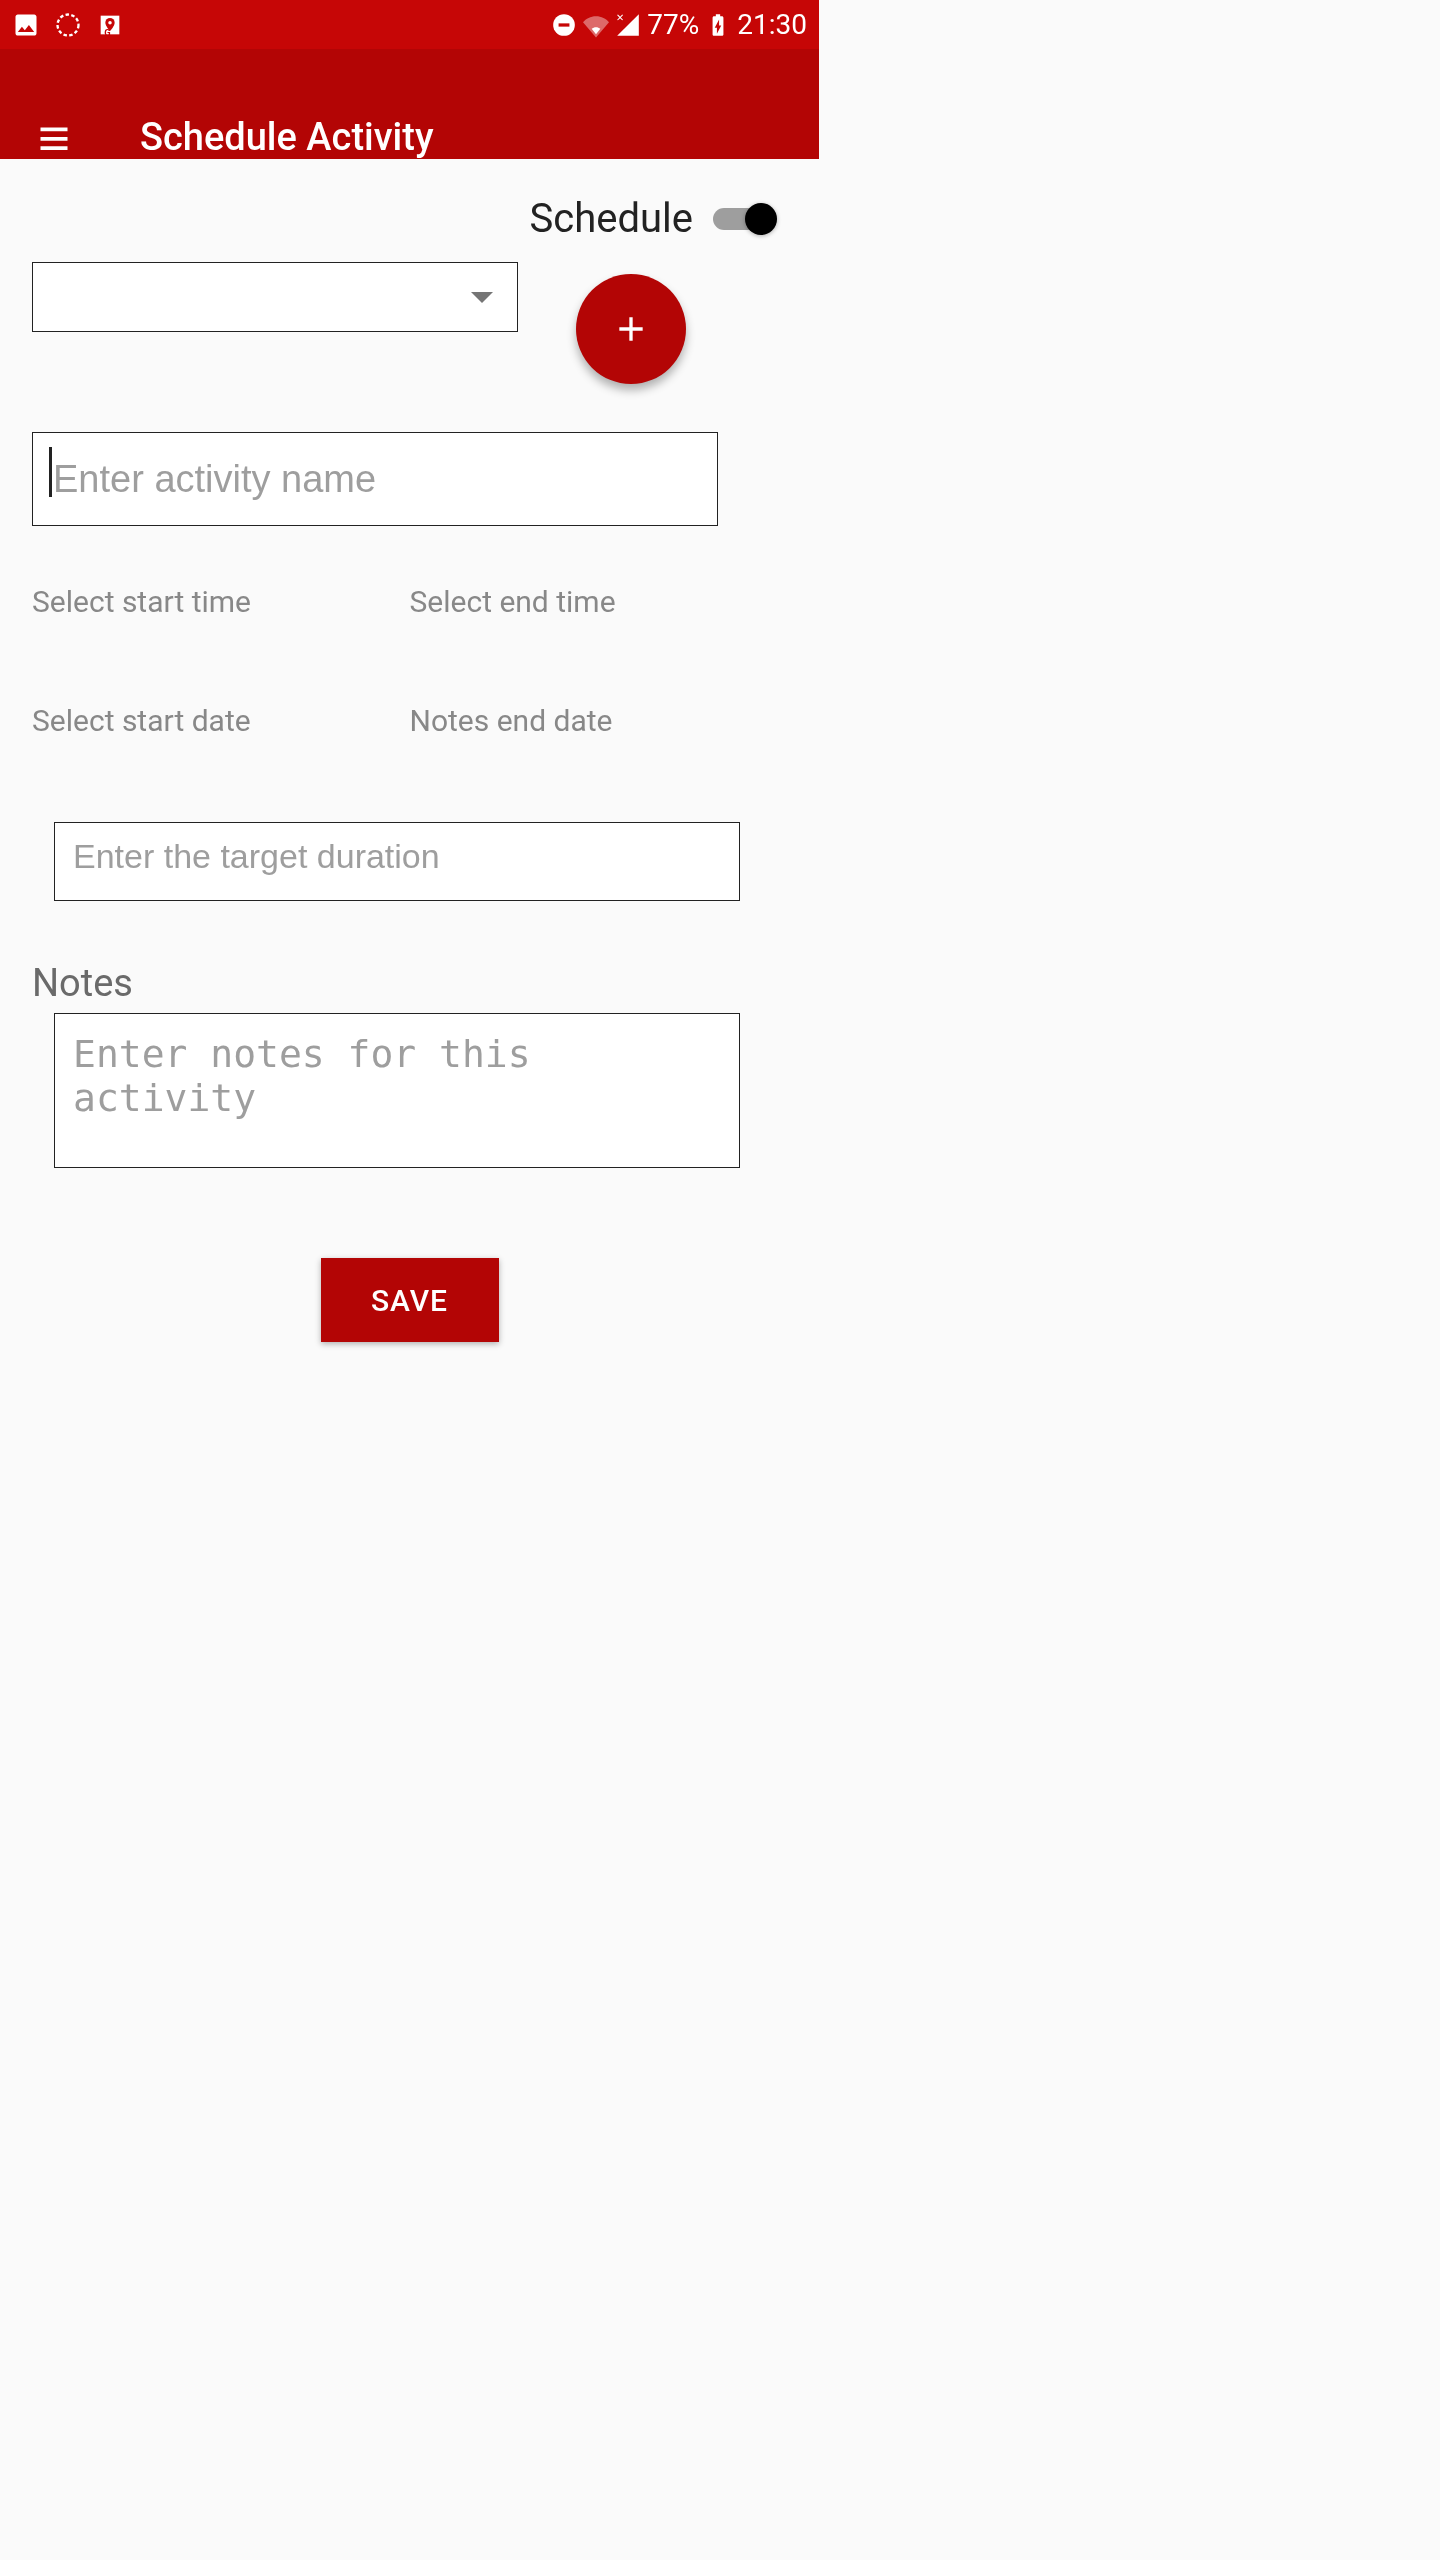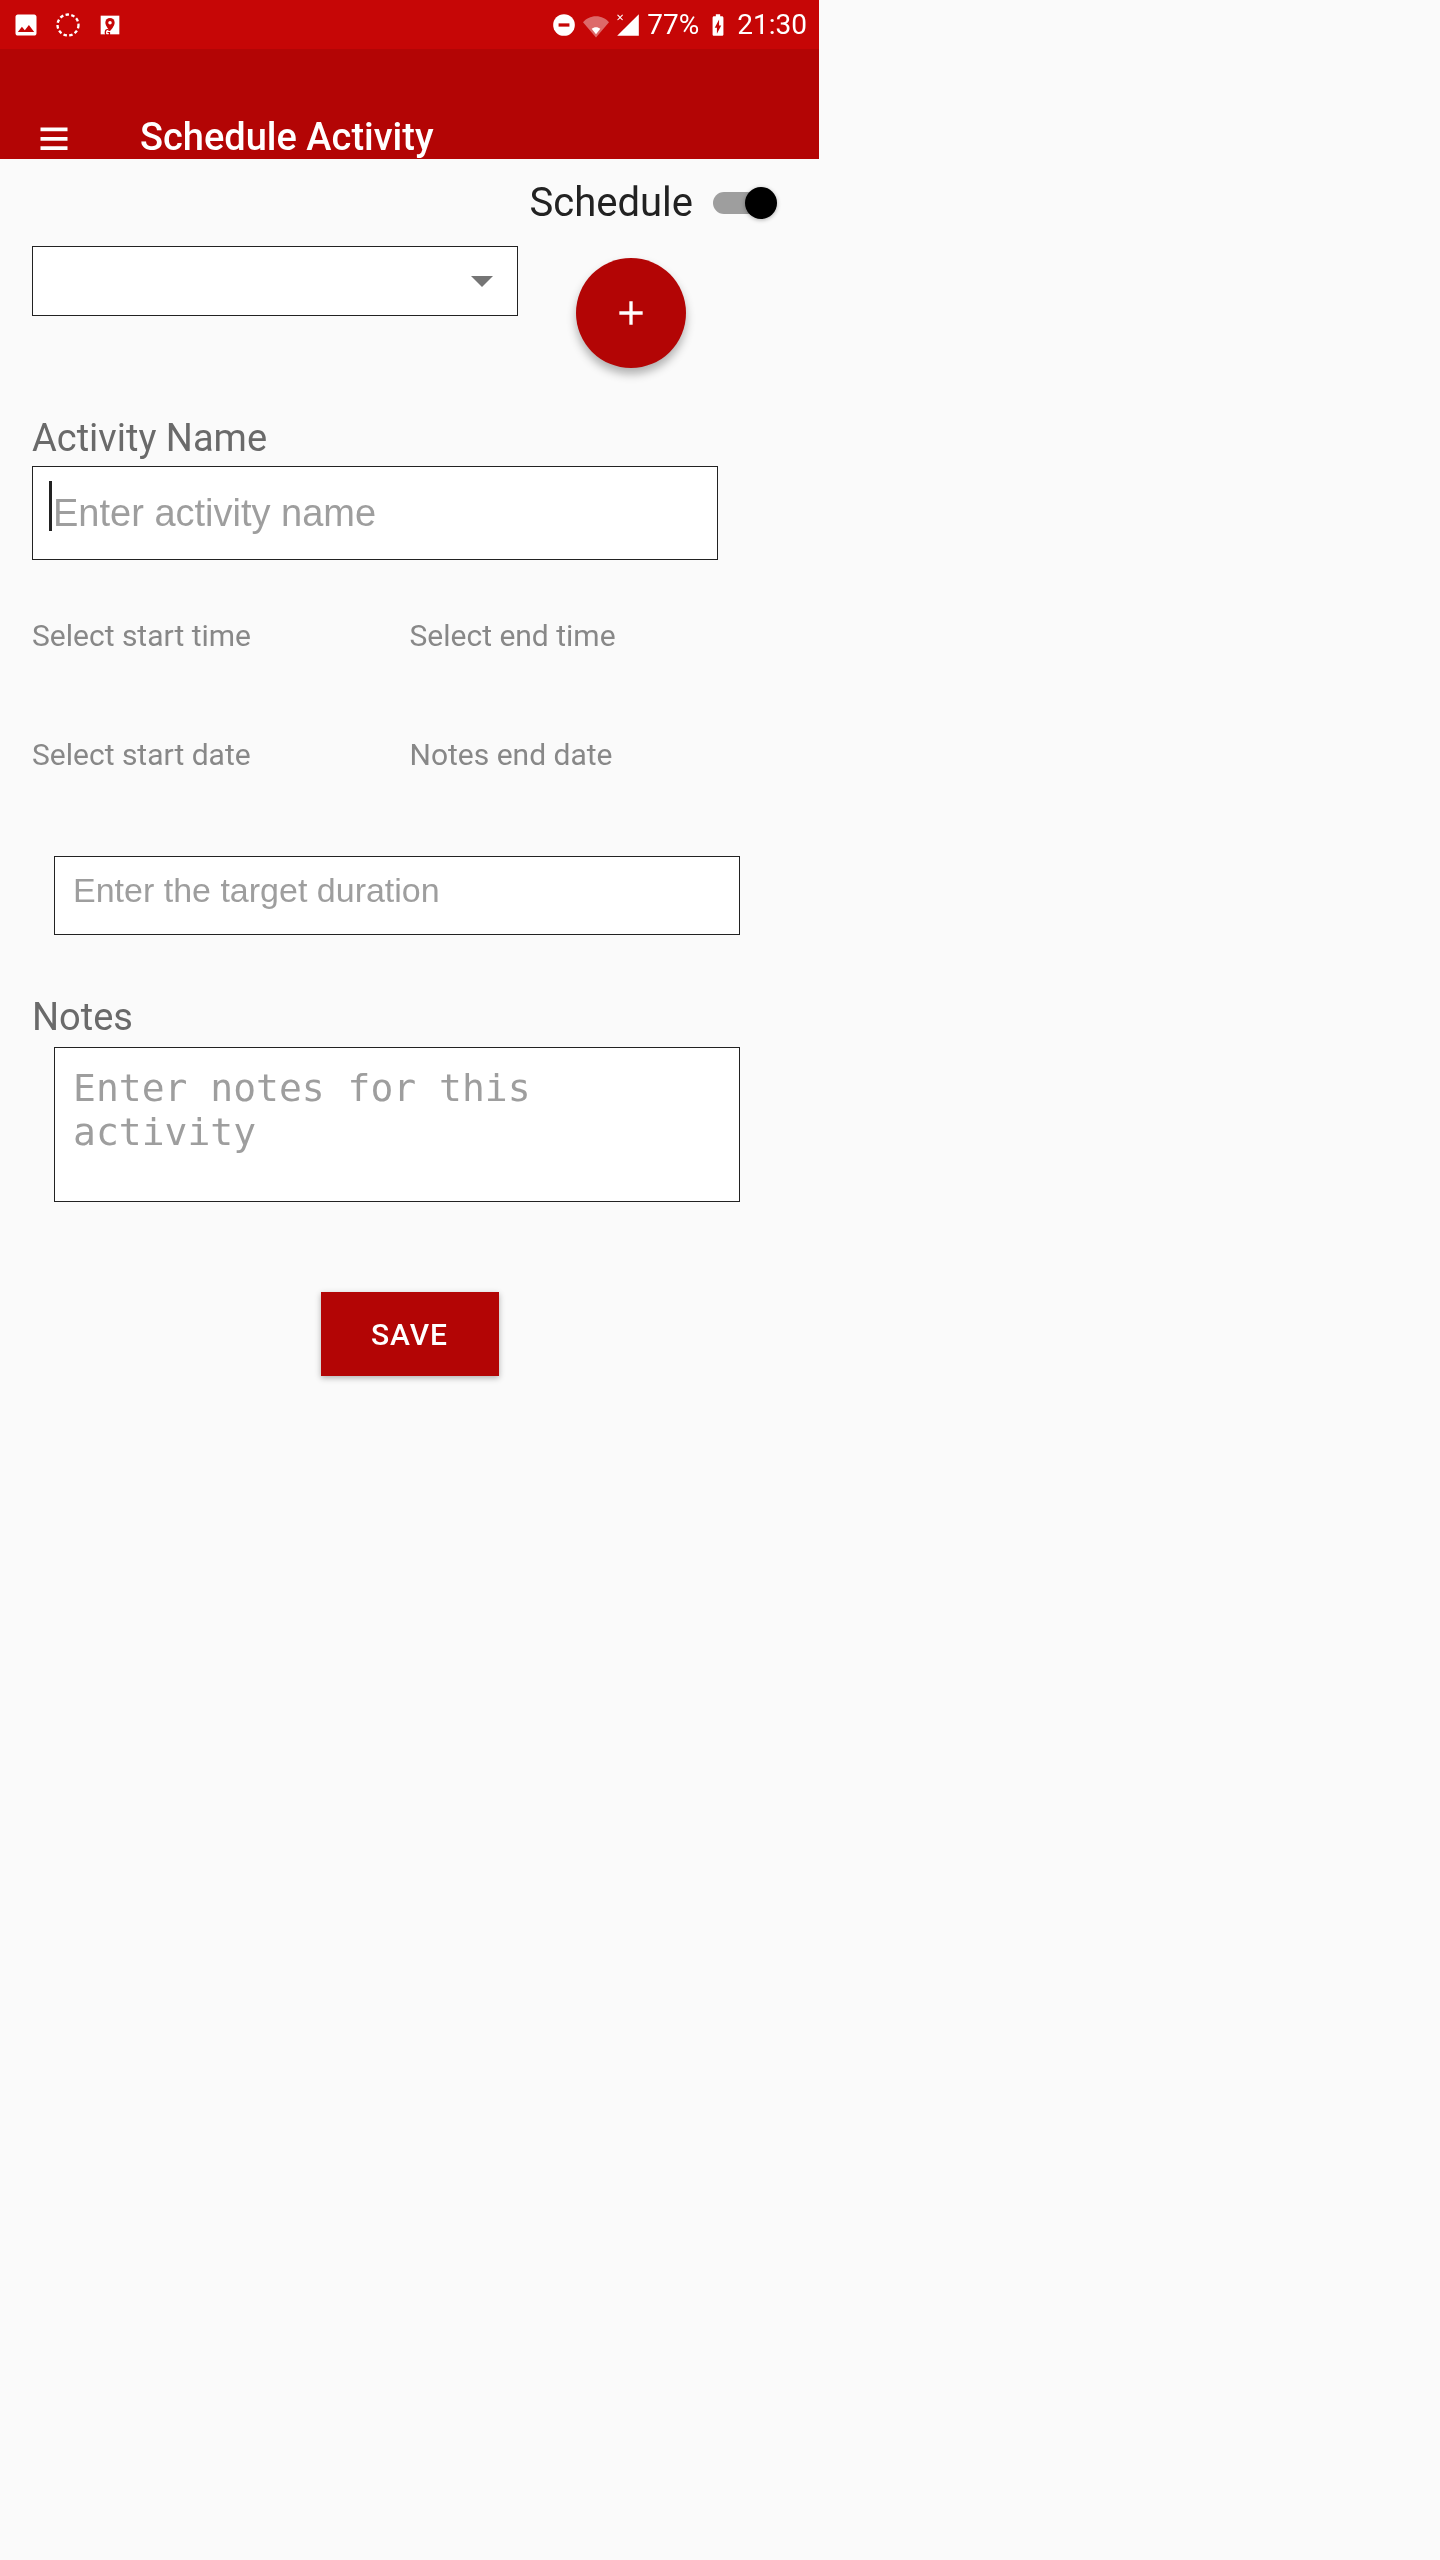--- a/index.html
+++ b/index.html
@@ -62,7 +62,7 @@
       color: white;
     }
     .content {
-      padding: 20px 32px;
+      padding: 36px 32px;
     }
     .schedule-toggle-row {
       display: flex;

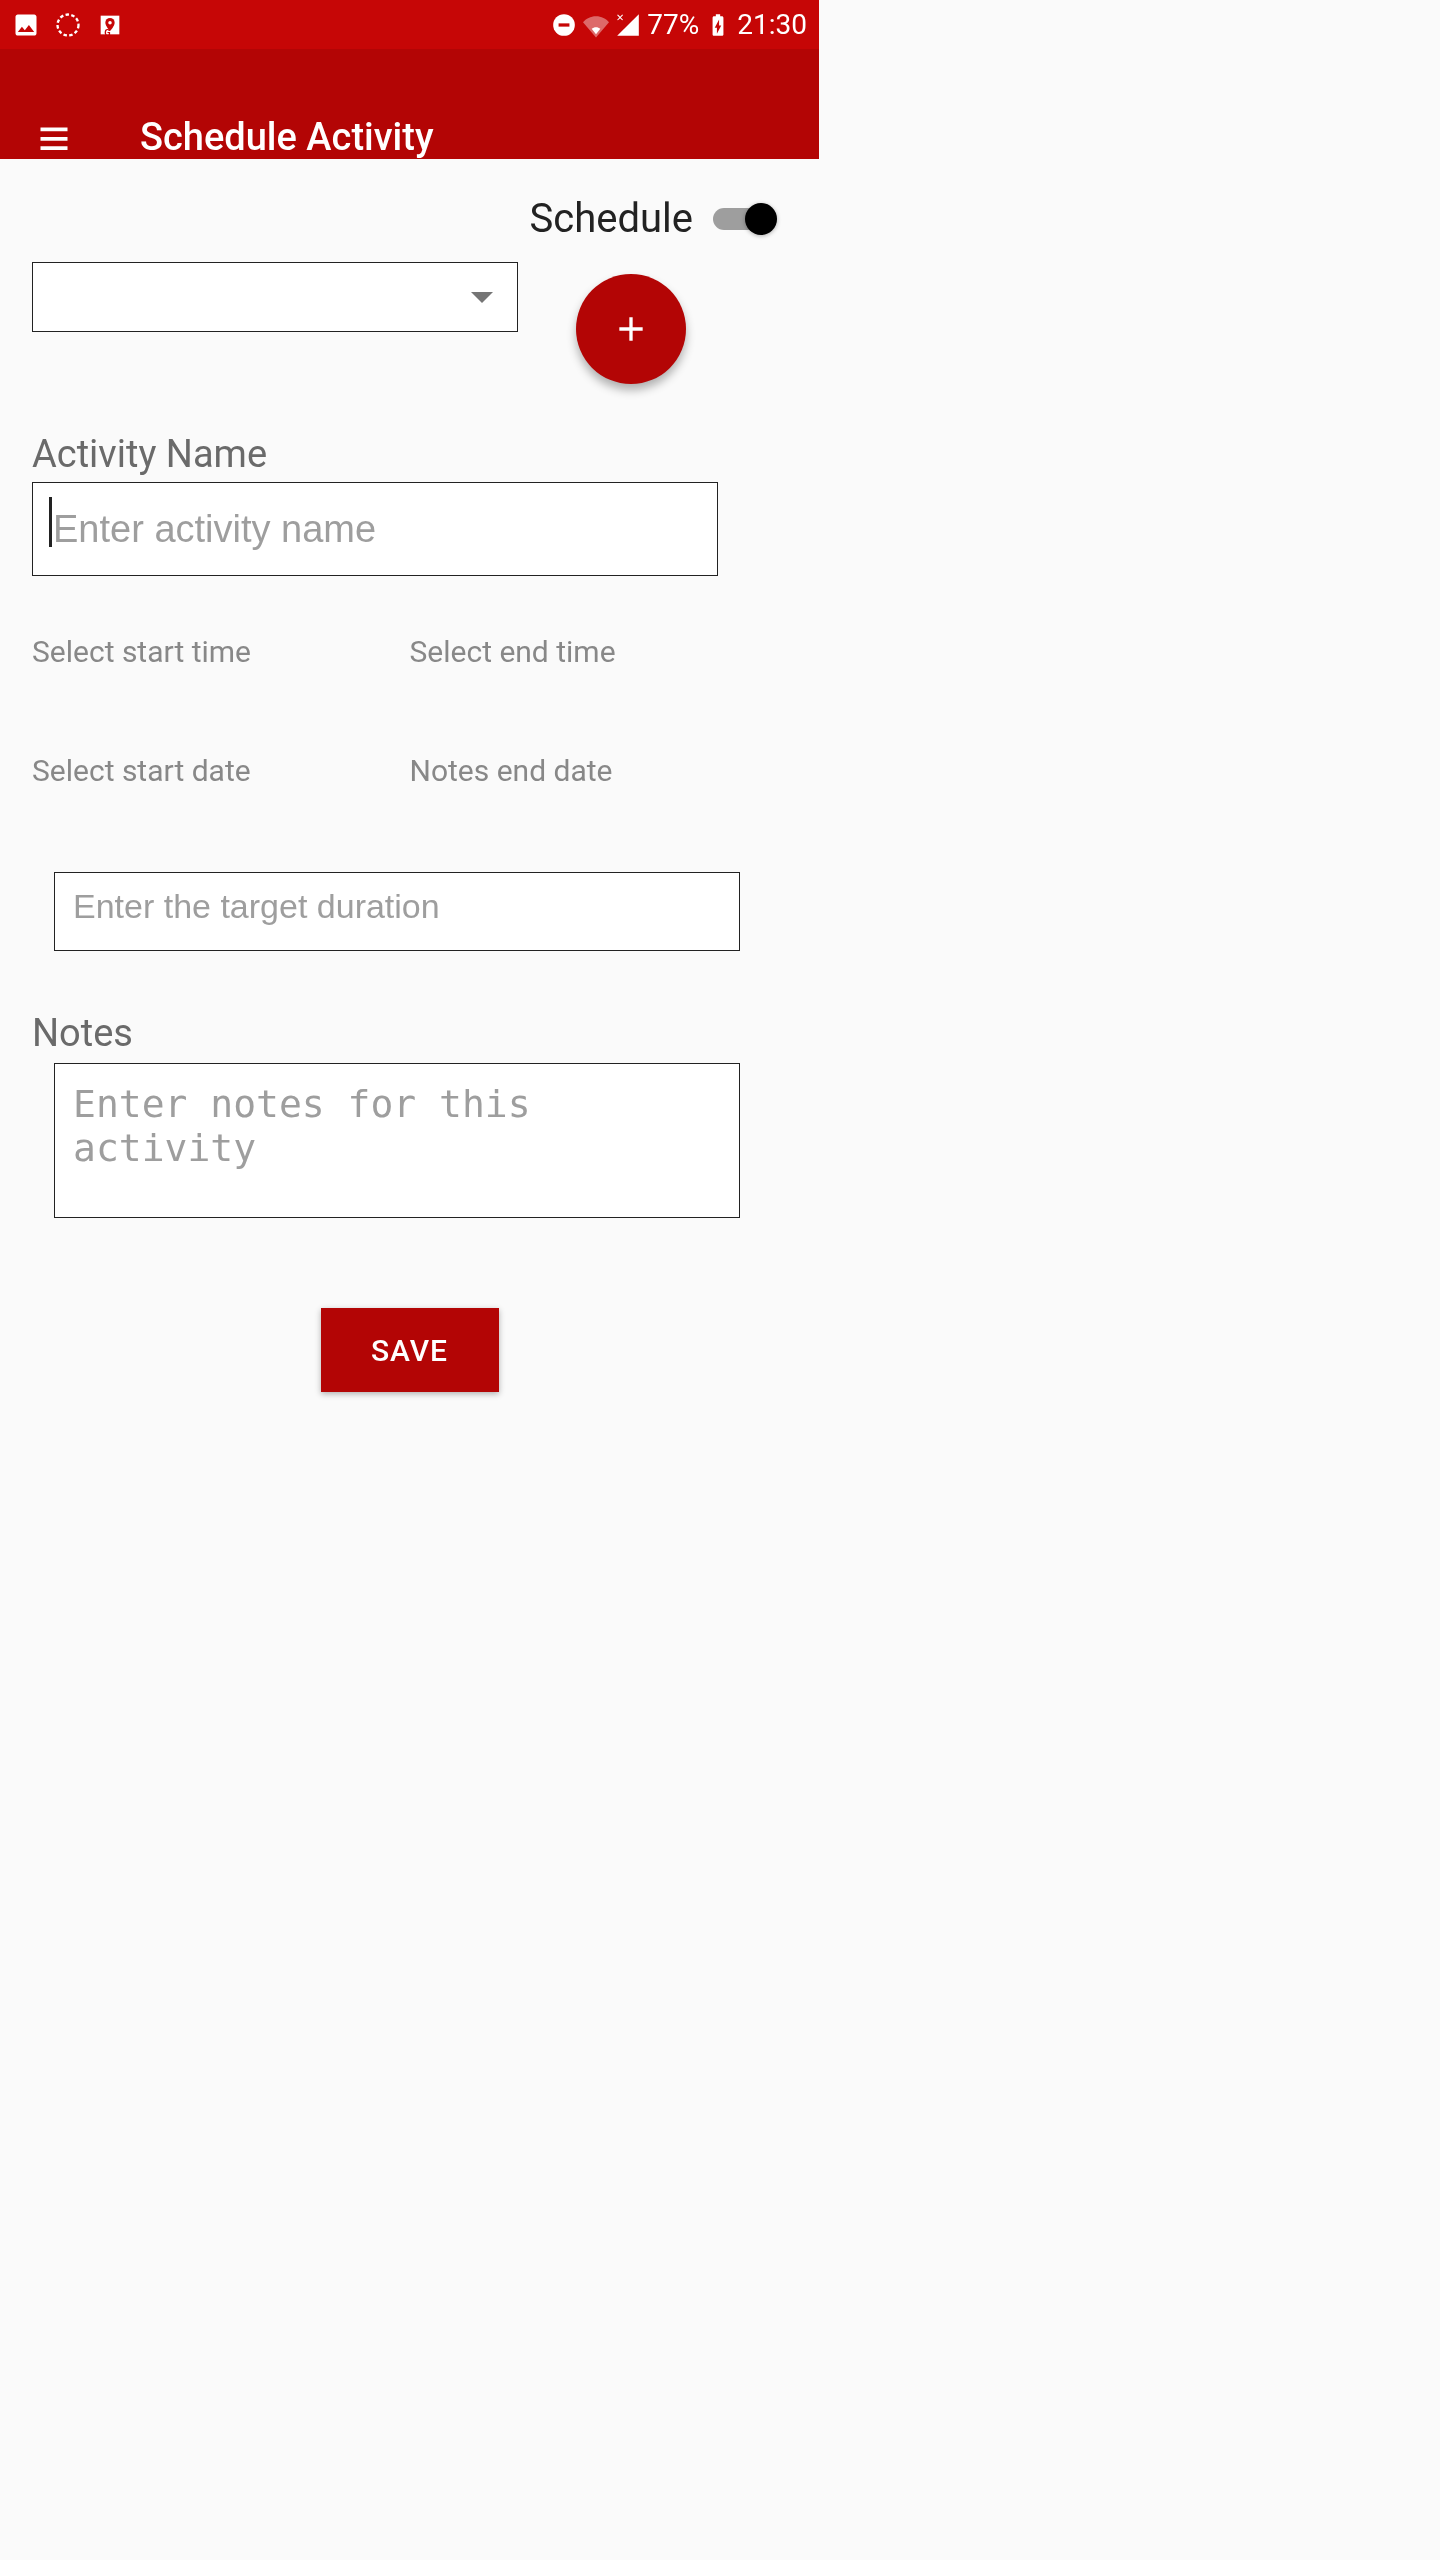--- a/index.html
+++ b/index.html
@@ -314,7 +314,6 @@
   </div>
 
   <div class="activity-name-group">
-    <div class="field-label">Activity Name</div>
     <div class="activity-input">
       <div class="cursor-line"></div>
       <input type="text" placeholder="Enter activity name" style="">

